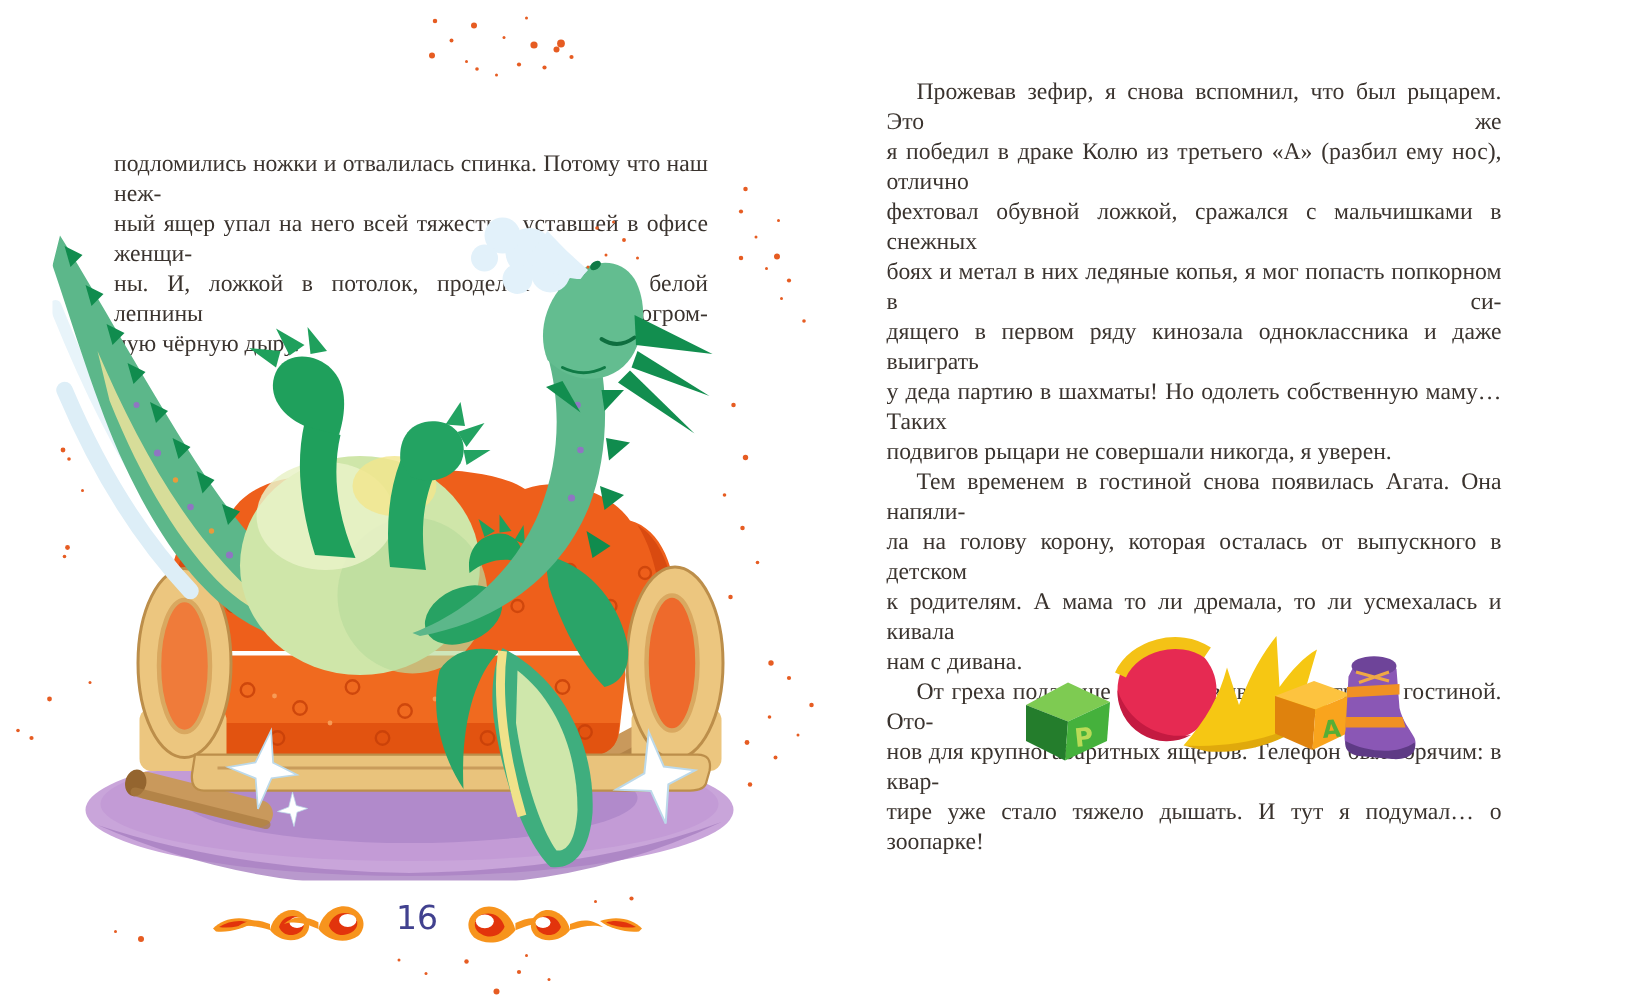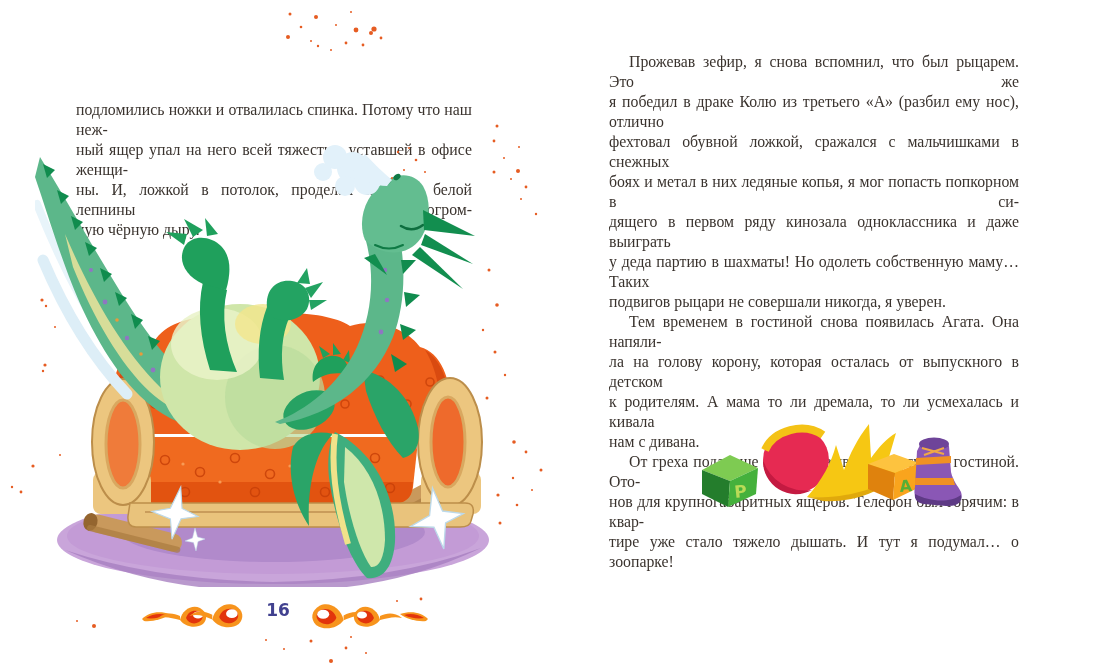--- a/index.html
+++ b/index.html
@@ -13,7 +13,7 @@
   }
   .page{position:absolute;top:0;height:670px;}
   #left-page{left:0;width:550px;}
-  #right-page{left:550px;width:550px;}
+  #right-page{left:532px;width:550px;}
 
   .textblock{
     position:absolute;

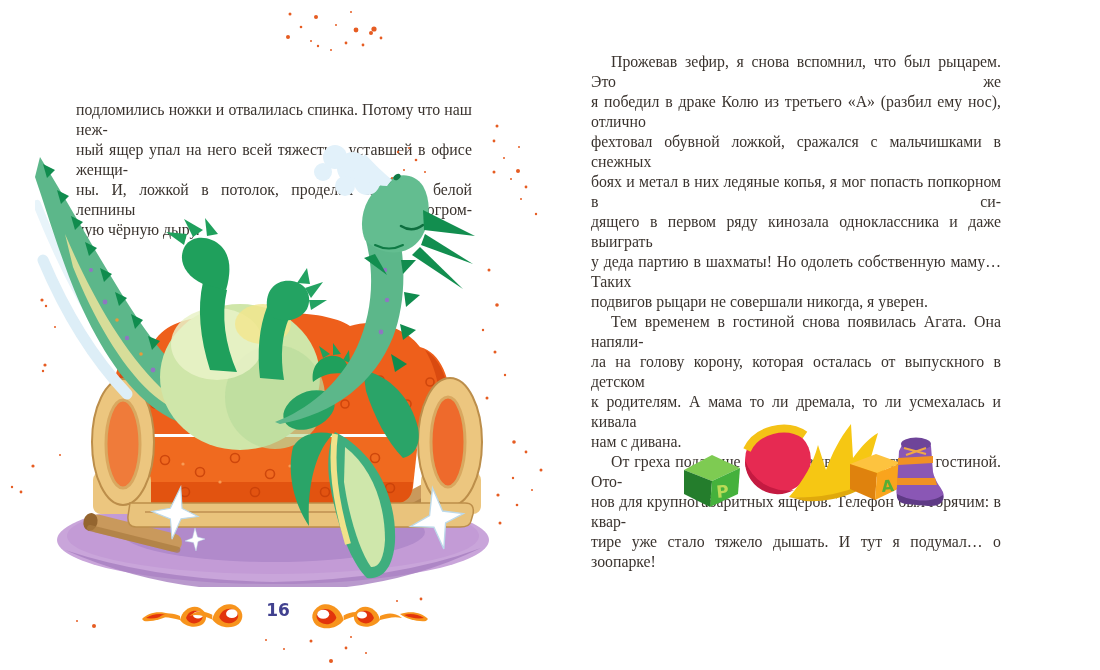--- a/index.html
+++ b/index.html
@@ -41,7 +41,7 @@
     position:absolute; left:255px; top:600px; width:46px;
     text-align:center;
     font-family:"DejaVu Sans", sans-serif;
-    font-size:17px; font-weight:700;
+    font-size:22px; font-weight:400;
     color:#41418f;
   }
   #splatter-overlay{ position:absolute; left:0; top:0; width:1100px; height:670px; pointer-events:none; }

